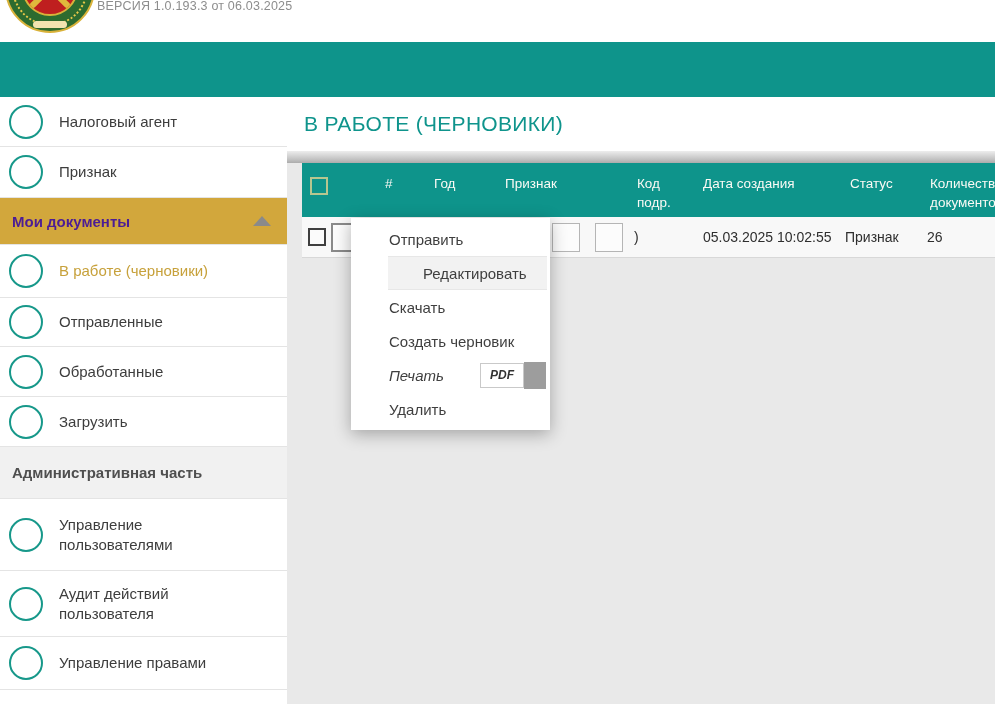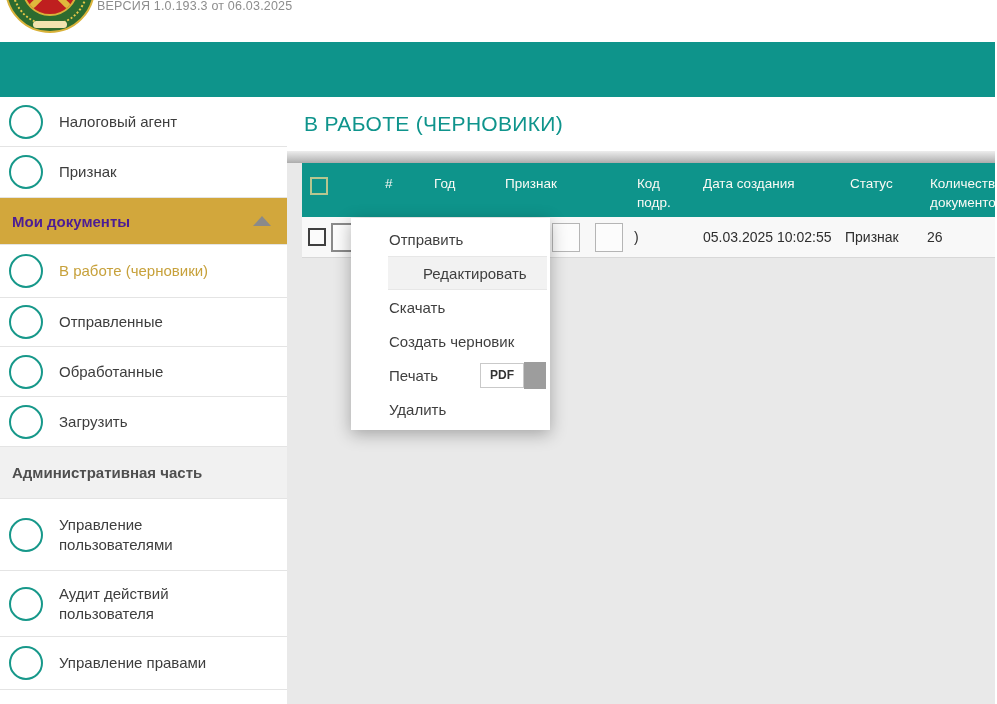--- a/index.html
+++ b/index.html
@@ -90,7 +90,7 @@
     font-size:15px; color:#3f3f3f; cursor:pointer;
   }
   .menu-item.highlight { background:#f2f2f2; border-top:1px solid #e7e7e7; border-bottom:1px solid #e7e7e7;margin-left:34px; }
-  .menu-item.print { justify-content:space-between; padding-right:1px; }
+  .menu-item.print { justify-content:space-between; padding-right:1px;font-style:italic; }
   .pdf-group { display:flex; align-items:center; }
   .pdf-btn {
     width:44px; height:25px; border:1px solid #c9c9c9; background:#fff;

